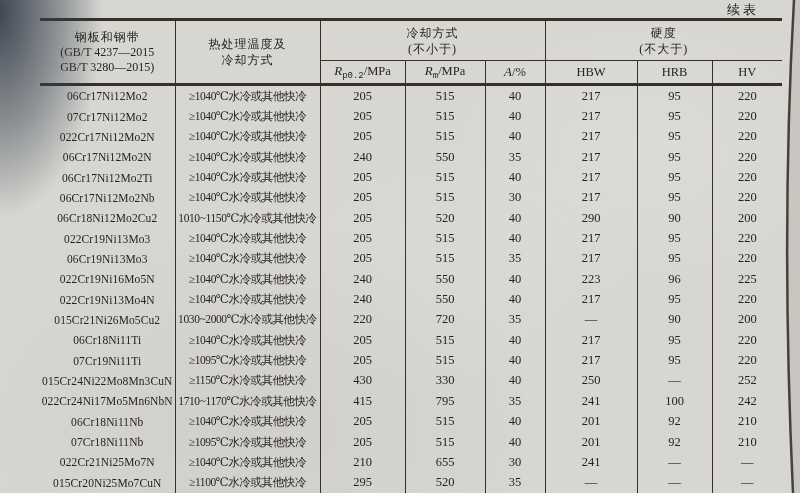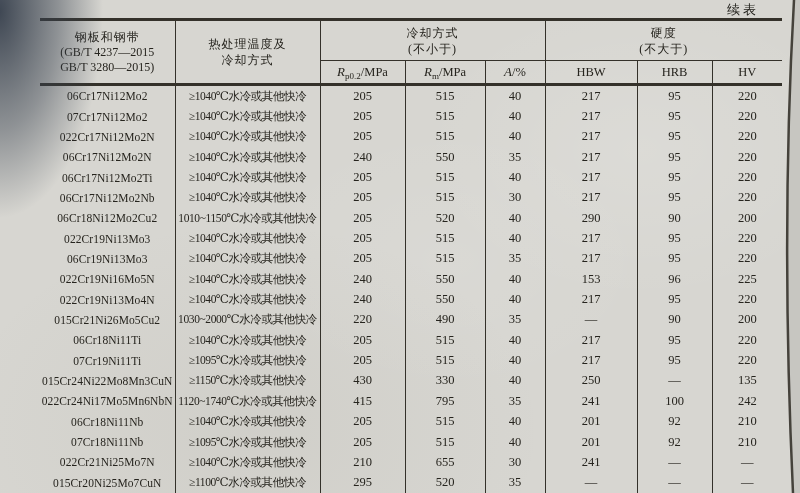--- a/index.html
+++ b/index.html
@@ -49,7 +49,7 @@
   thead .h-latin{font-size:12px;line-height:15px;letter-spacing:0;}
   thead tr.sub th{font-size:12.5px;}
   thead tr.sub i{font-style:italic;font-size:13px;}
-  thead tr.sub sub{font-size:9px;vertical-align:-3px;}
+  thead tr.sub sub{font-size:9px;vertical-align:-3px;font-family:Liberation Mono, monospace;}
   tbody td{height:20.35px;font-size:12.5px;white-space:nowrap;overflow:visible;}
   tbody td.col-grade{font-size:11.5px;letter-spacing:0.1px;}
   tbody td.col-treatment{font-size:11.5px;letter-spacing:-0.4px;margin-top:35px;}

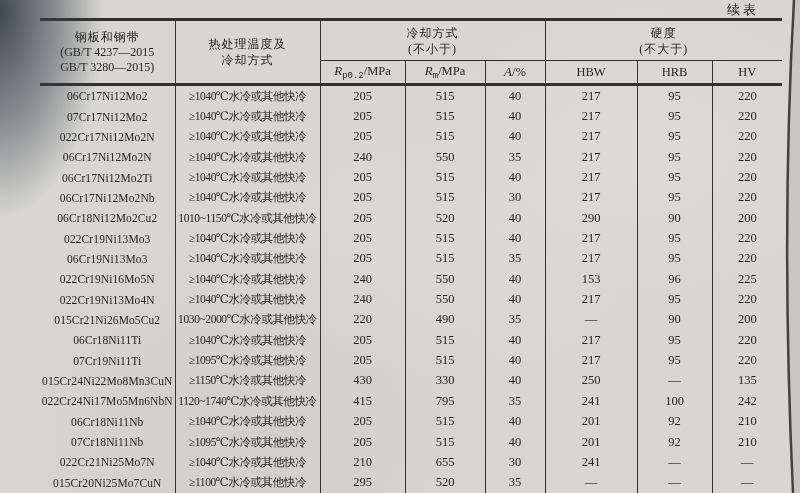--- a/index.html
+++ b/index.html
@@ -198,7 +198,7 @@
           <td class="col-rp02">240</td>
           <td class="col-rm">550</td>
           <td class="col-a">40</td>
-          <td class="col-hbw">153</td>
+          <td class="col-hbw">223</td>
           <td class="col-hrb">96</td>
           <td class="col-hv">225</td>
         </tr>

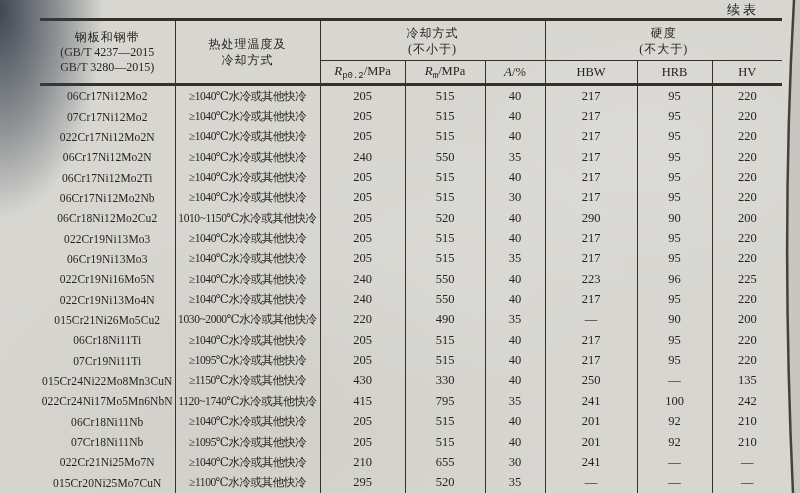--- a/index.html
+++ b/index.html
@@ -216,7 +216,7 @@
           <td class="col-grade">015Cr21Ni26Mo5Cu2</td>
           <td class="col-treatment">1030~2000℃水冷或其他快冷</td>
           <td class="col-rp02">220</td>
-          <td class="col-rm">490</td>
+          <td class="col-rm">720</td>
           <td class="col-a">35</td>
           <td class="col-hbw">—</td>
           <td class="col-hrb">90</td>

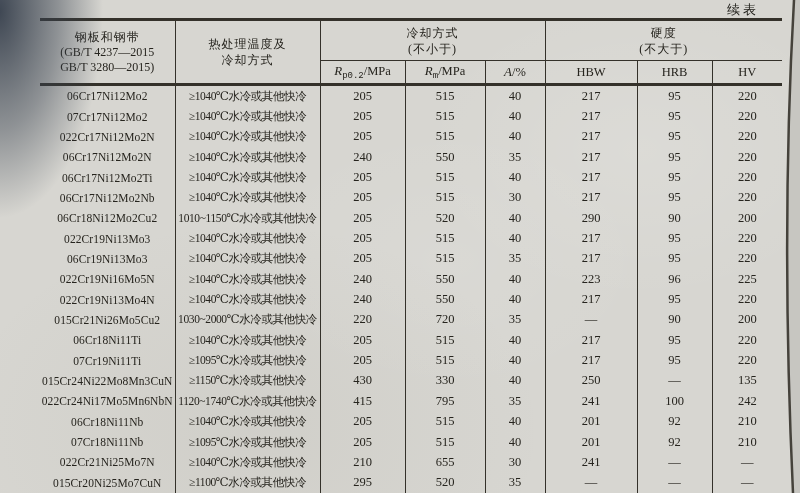--- a/index.html
+++ b/index.html
@@ -250,7 +250,7 @@
           <td class="col-a">40</td>
           <td class="col-hbw">250</td>
           <td class="col-hrb">—</td>
-          <td class="col-hv">135</td>
+          <td class="col-hv">252</td>
         </tr>
         <tr>
           <td class="col-grade">022Cr24Ni17Mo5Mn6NbN</td>

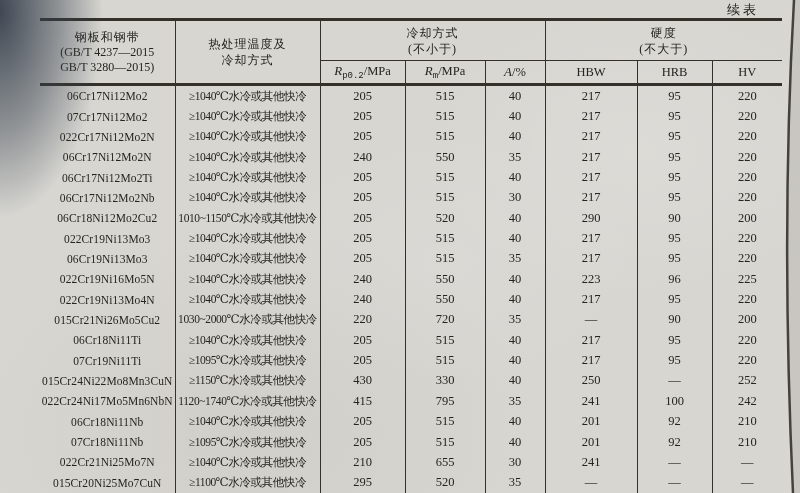--- a/index.html
+++ b/index.html
@@ -254,7 +254,7 @@
         </tr>
         <tr>
           <td class="col-grade">022Cr24Ni17Mo5Mn6NbN</td>
-          <td class="col-treatment">1120~1740℃水冷或其他快冷</td>
+          <td class="col-treatment">1710~1170℃水冷或其他快冷</td>
           <td class="col-rp02">415</td>
           <td class="col-rm">795</td>
           <td class="col-a">35</td>

